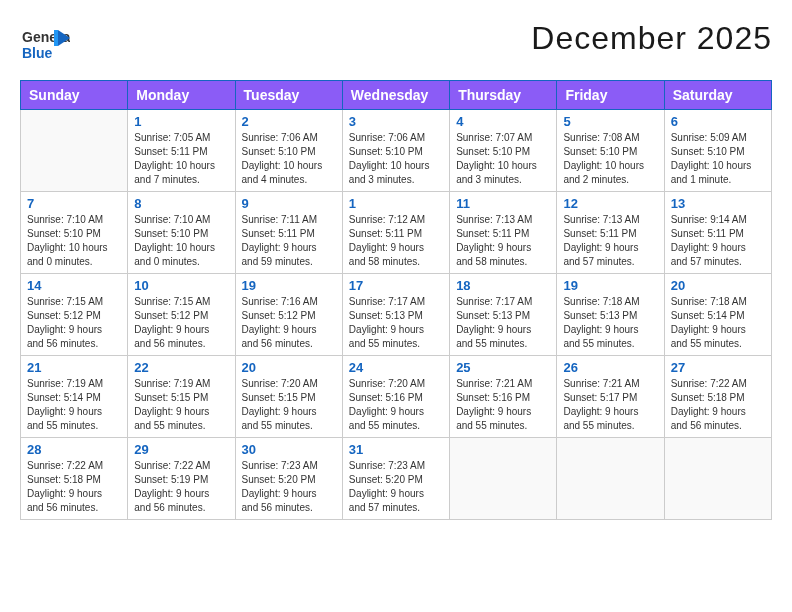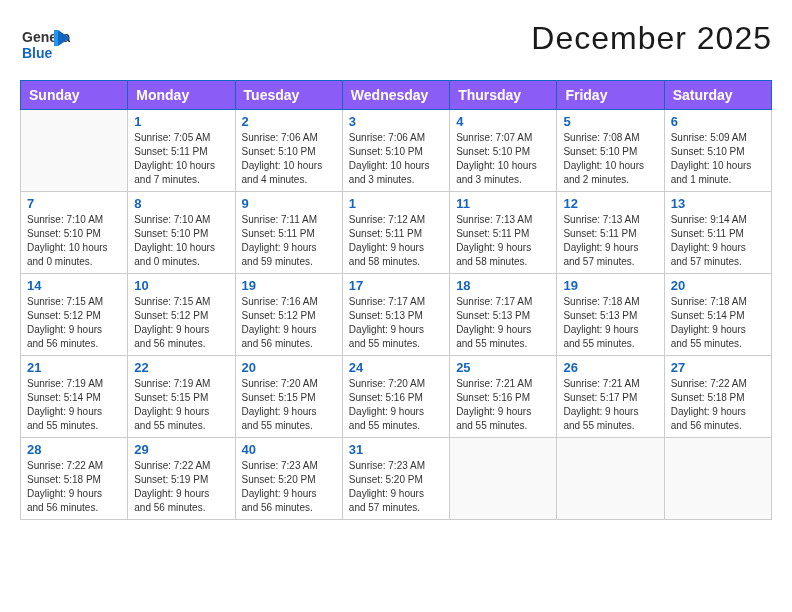--- a/index.html
+++ b/index.html
@@ -349,7 +349,7 @@
           </div>
         </td>
         <td>
-          <span class="day-number">40</span>
+          <span class="day-number">30</span>
           <div class="day-info">
             <span>Sunrise: 7:23 AM</span><br>
             <span>Sunset: 5:20 PM</span><br>

